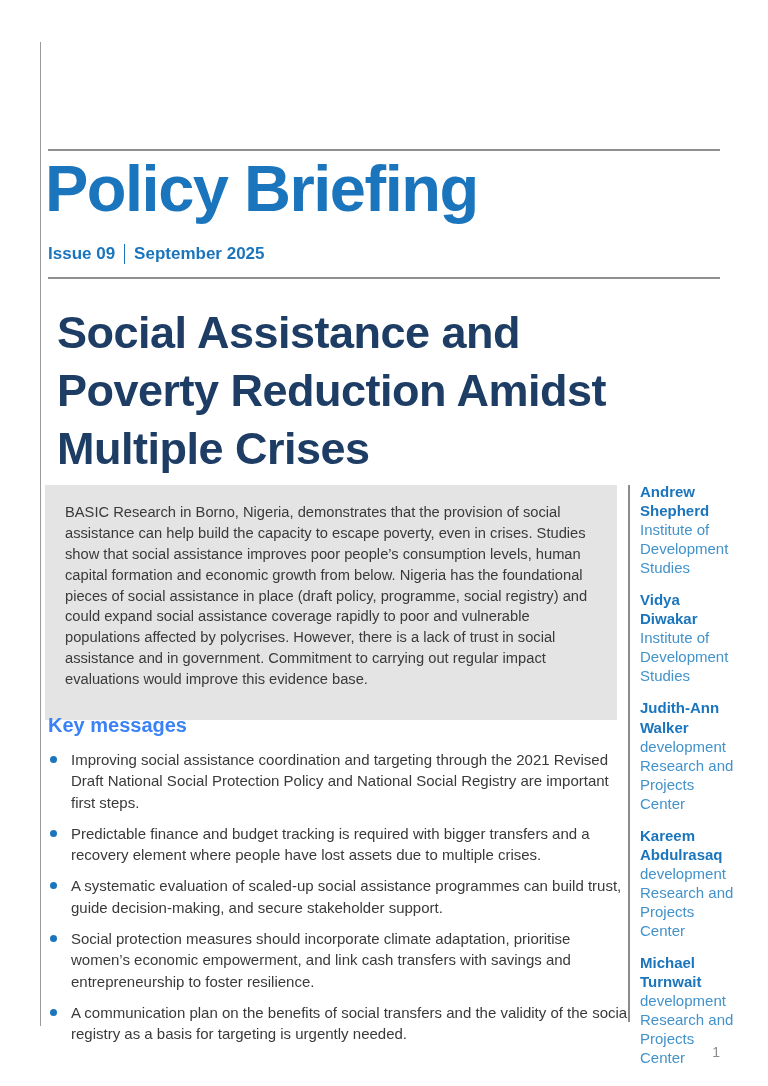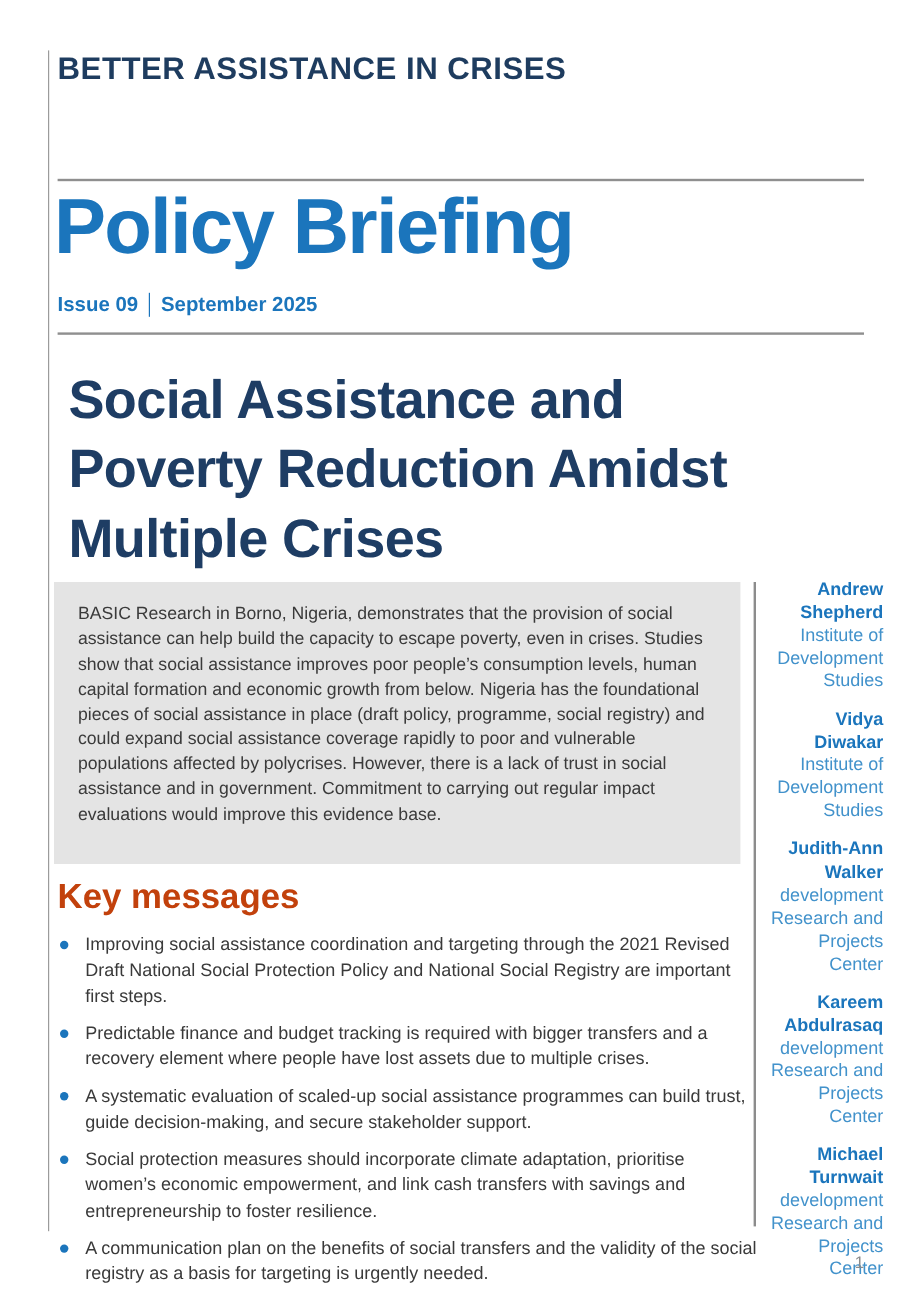--- a/index.html
+++ b/index.html
@@ -172,7 +172,6 @@
   <div class="left-rule"></div>
 
   <div class="brand">
-    <span>BETTER ASSISTANCE IN CRISES</span>
   </div>
 
   <div class="h-rule rule-1"></div>

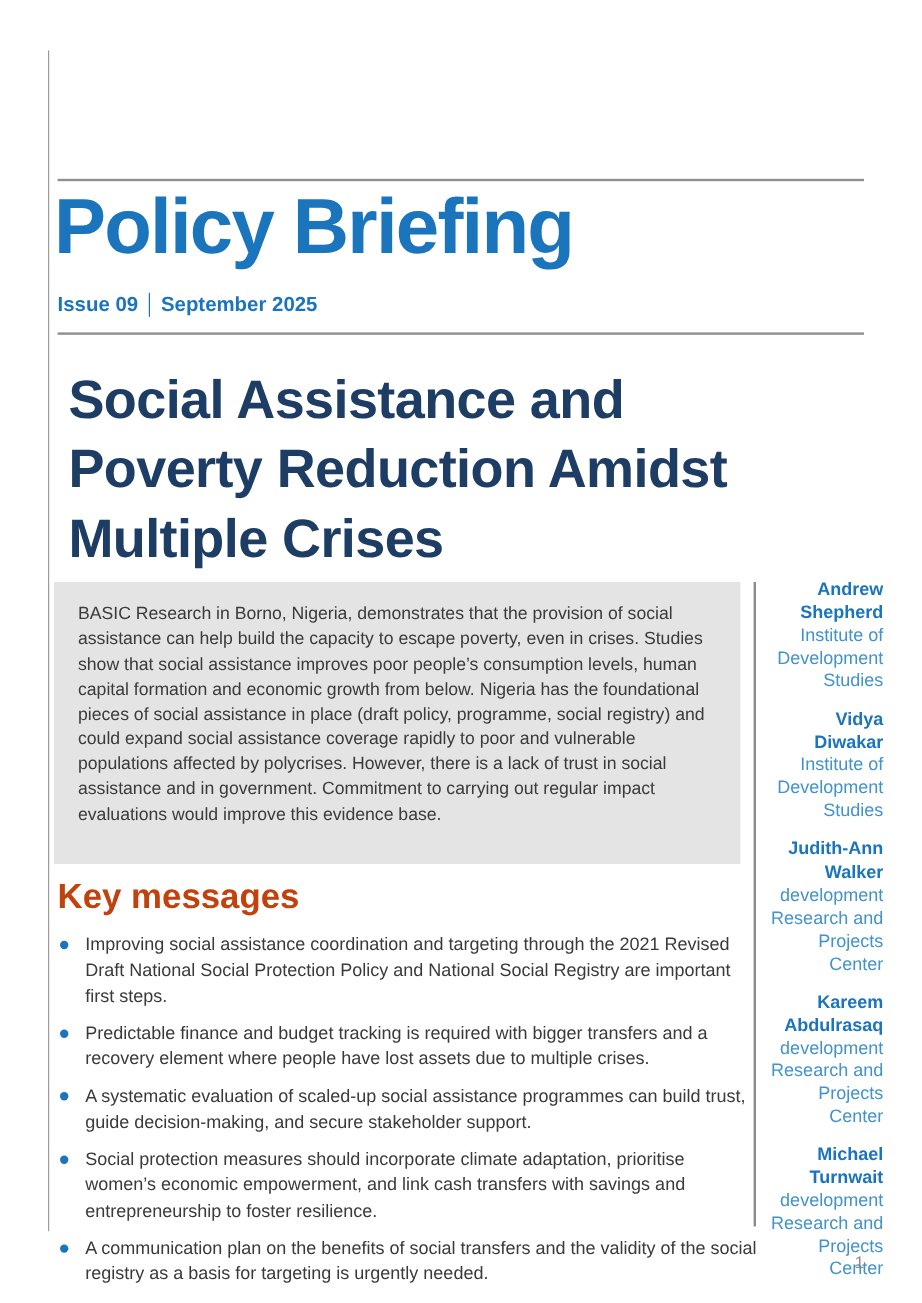--- a/index.html
+++ b/index.html
@@ -147,7 +147,6 @@
     margin-bottom: 13px;
     font-size: 15px;
     line-height: 1.27;
-    text-align: right;
   }
   .author-name {
     font-weight: bold;

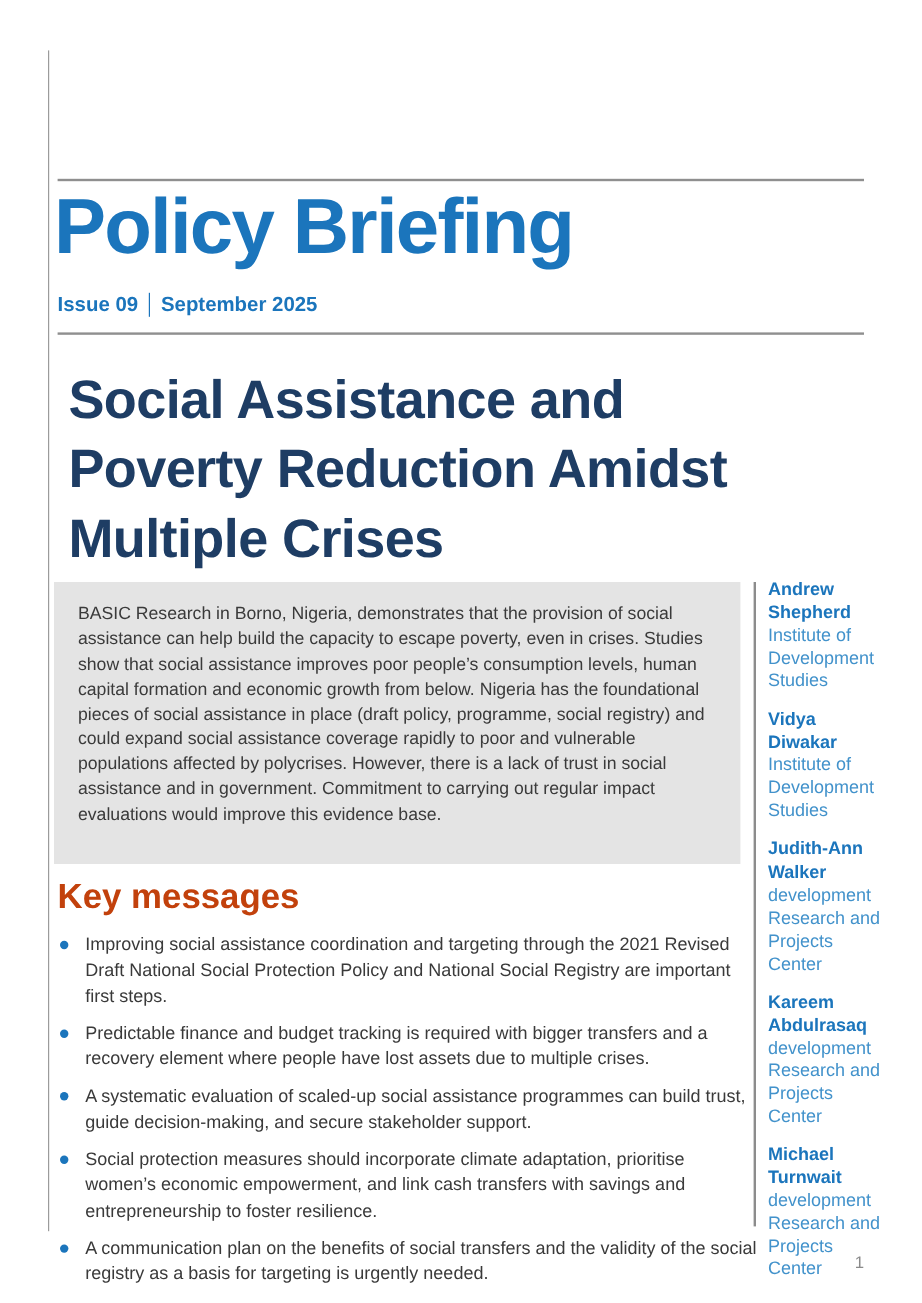--- a/index.html
+++ b/index.html
@@ -102,10 +102,10 @@
     width: 585px;
   }
   .key-messages-heading {
-    margin: 18px 0 12px 0;
-    font-size: 29px;
-    font-weight: bold;
-    color: #c2410c;
+    margin: 0 0 12px 0;
+    font-size: 20px;
+    font-weight: bold;
+    color: #3b82f6;
   }
   .key-messages-list {
     margin: 0;

